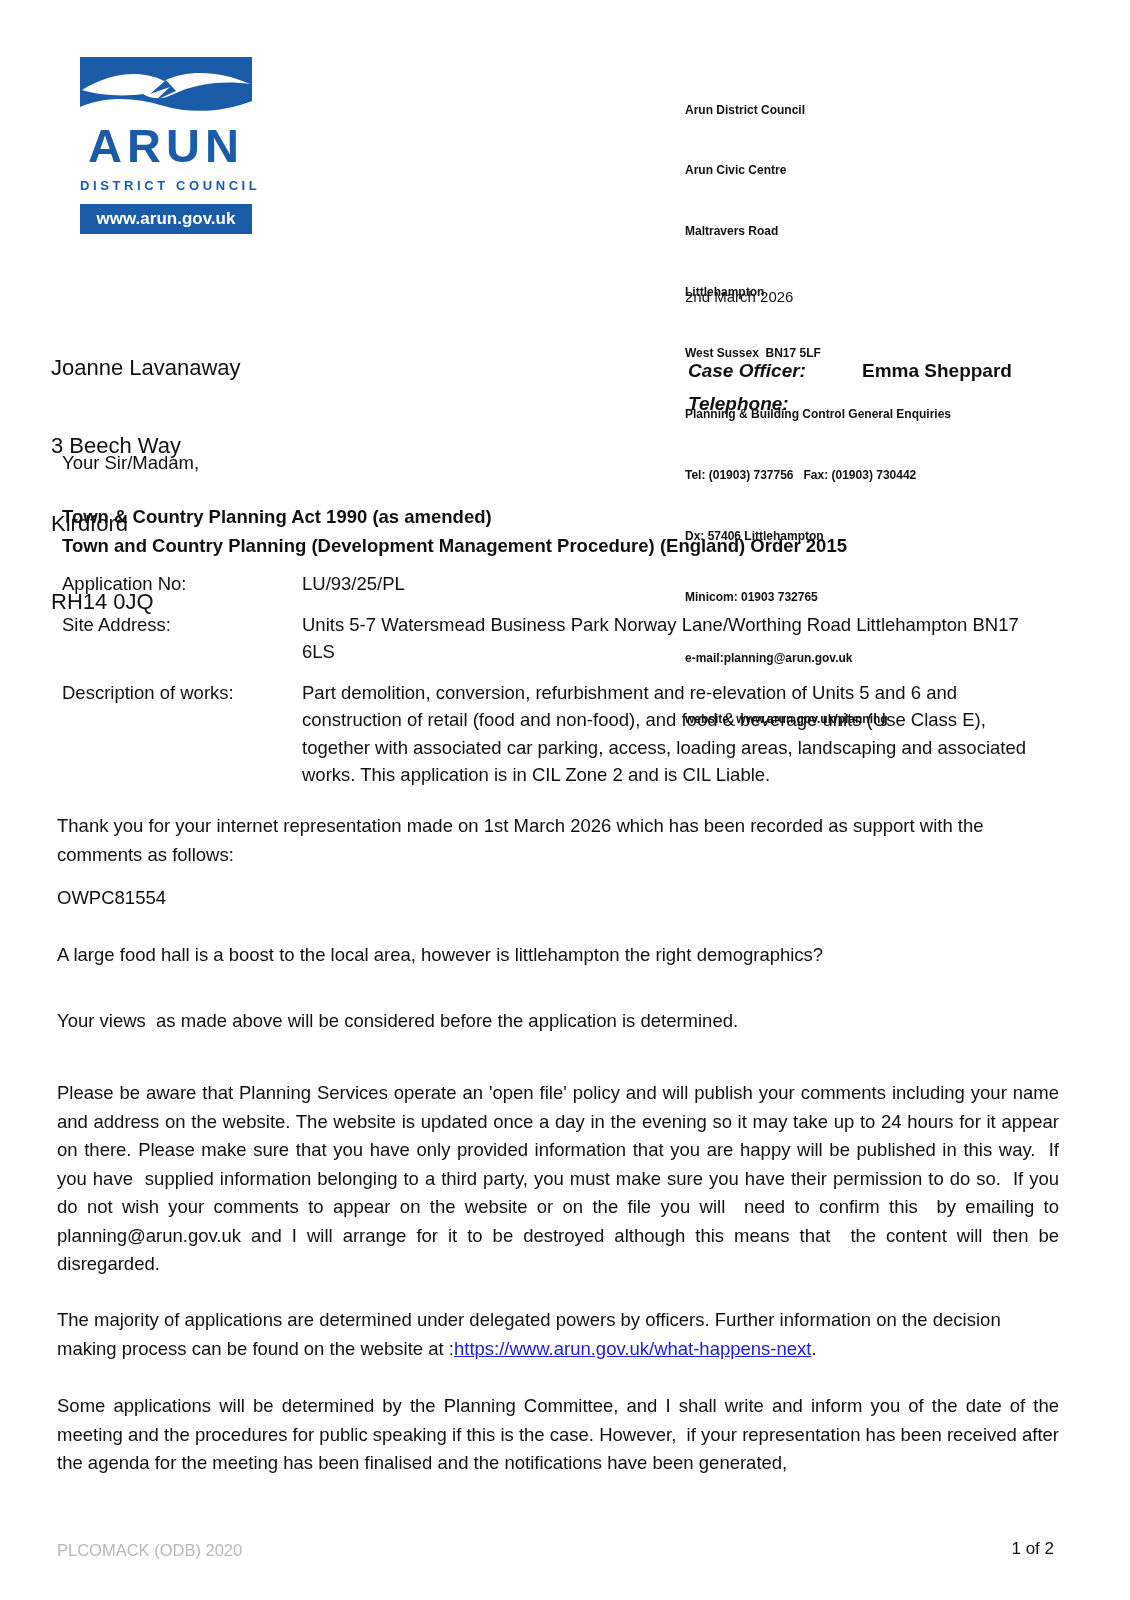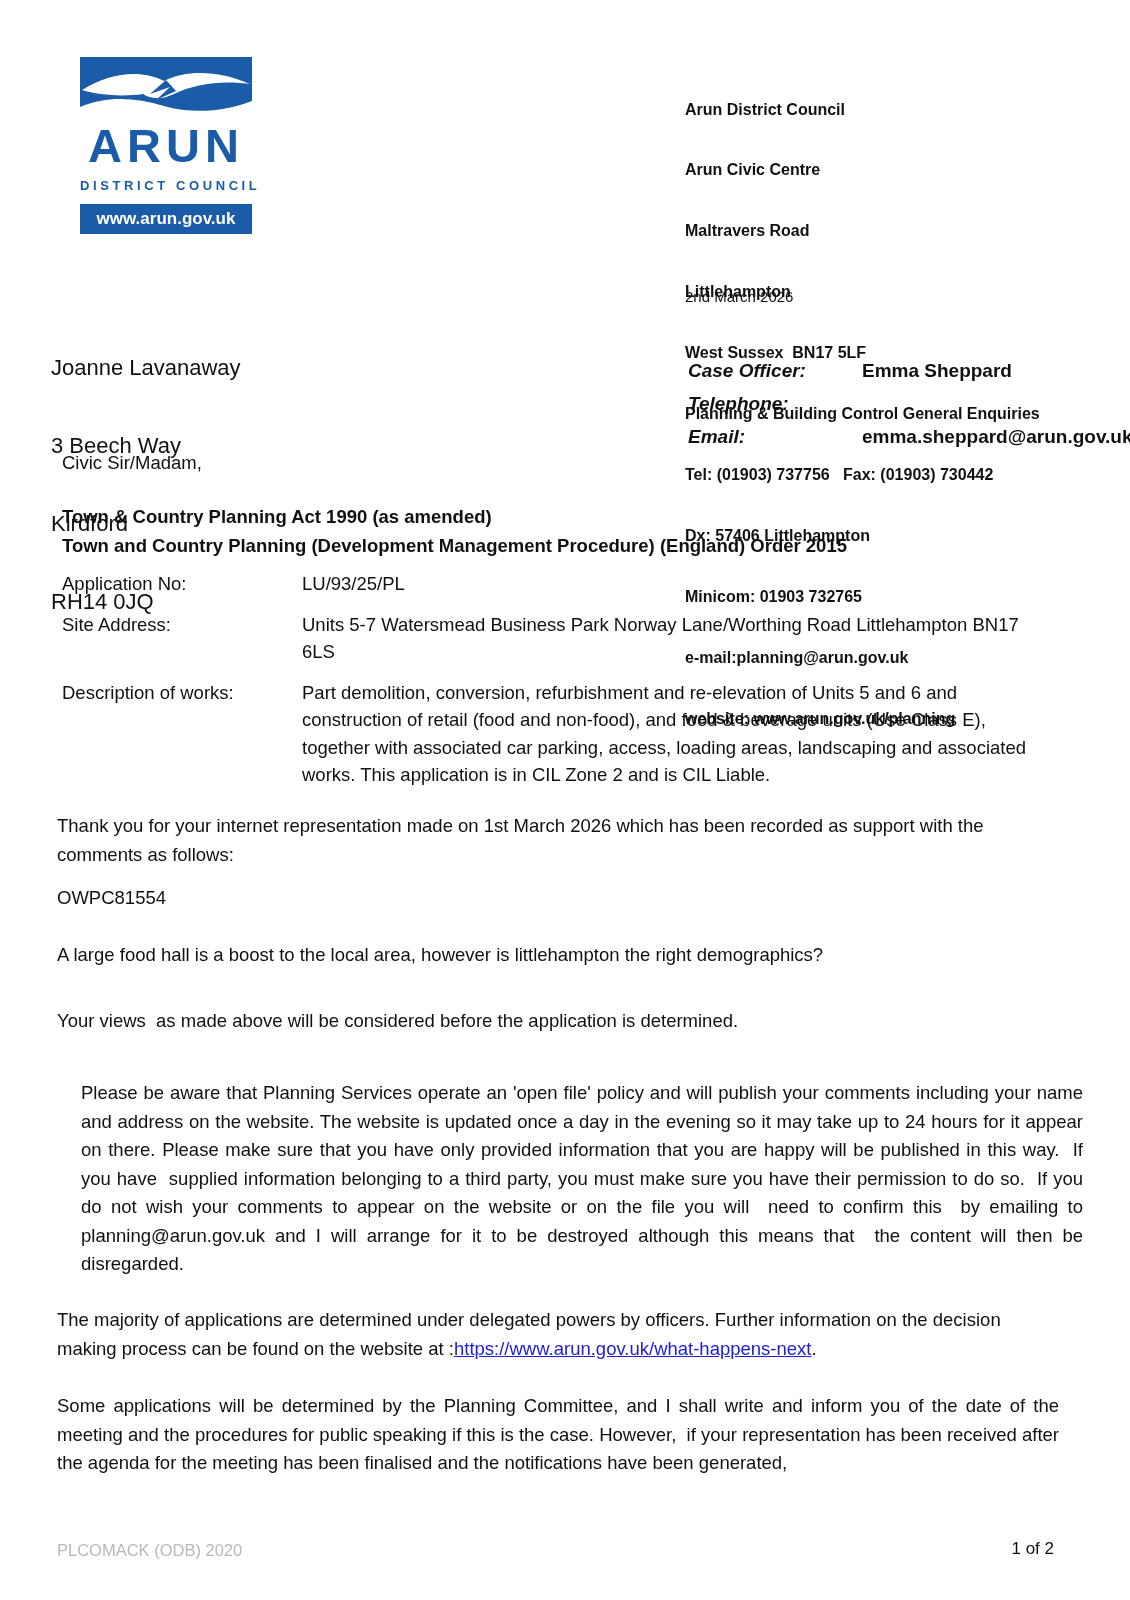--- a/index.html
+++ b/index.html
@@ -44,7 +44,7 @@
   
   .council-address {
     position: absolute; left: 685px; top: 59px;
-    font-size: 16px; font-weight: bold; line-height: 20.3px;
+    font-size: 12px; font-weight: bold; line-height: 20.3px;
     white-space: pre-wrap;
   }
   .letter-date { position: absolute; left: 685px; top: 288px; font-size: 15px; }

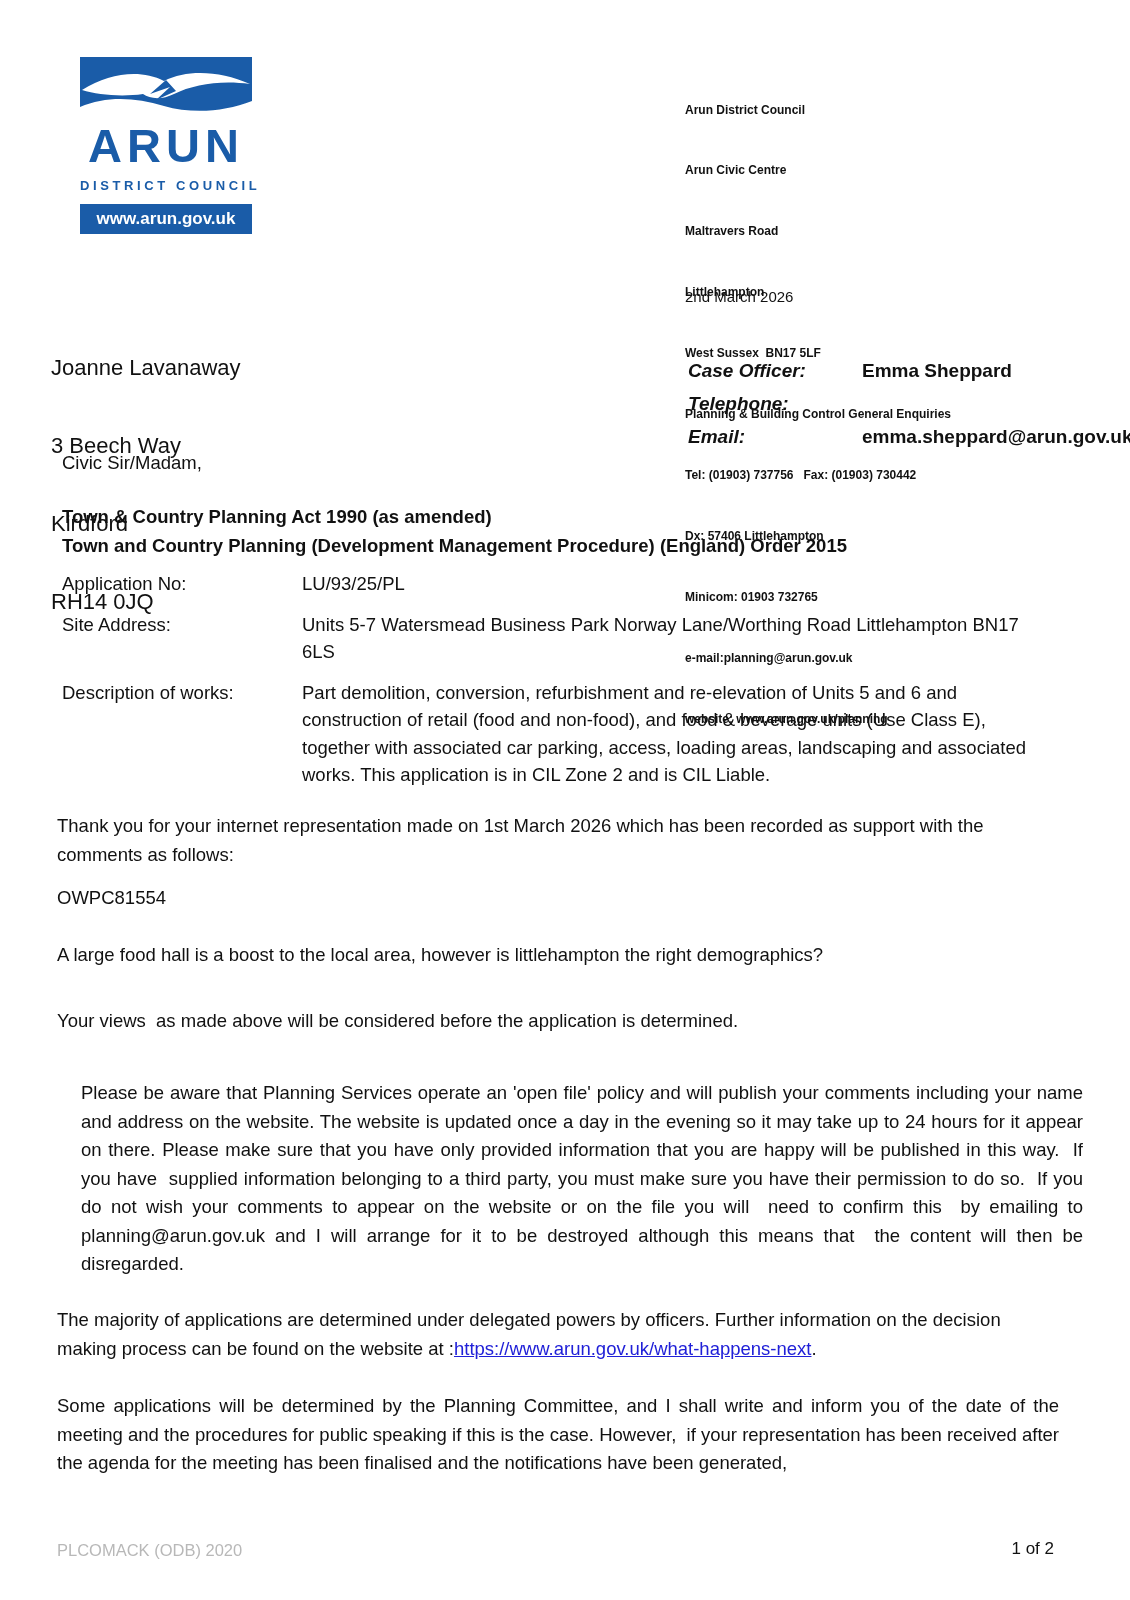--- a/index.html
+++ b/index.html
@@ -149,10 +149,6 @@
       <div class="co-label">Telephone:</div>
       <div class="co-value"></div>
     </div>
-    <div class="co-row">
-      <div class="co-label">Email:</div>
-      <div class="co-value">emma.sheppard@arun.gov.uk</div>
-    </div>
   </div>
 
   <div class="salutation">Civic Sir/Madam,</div>

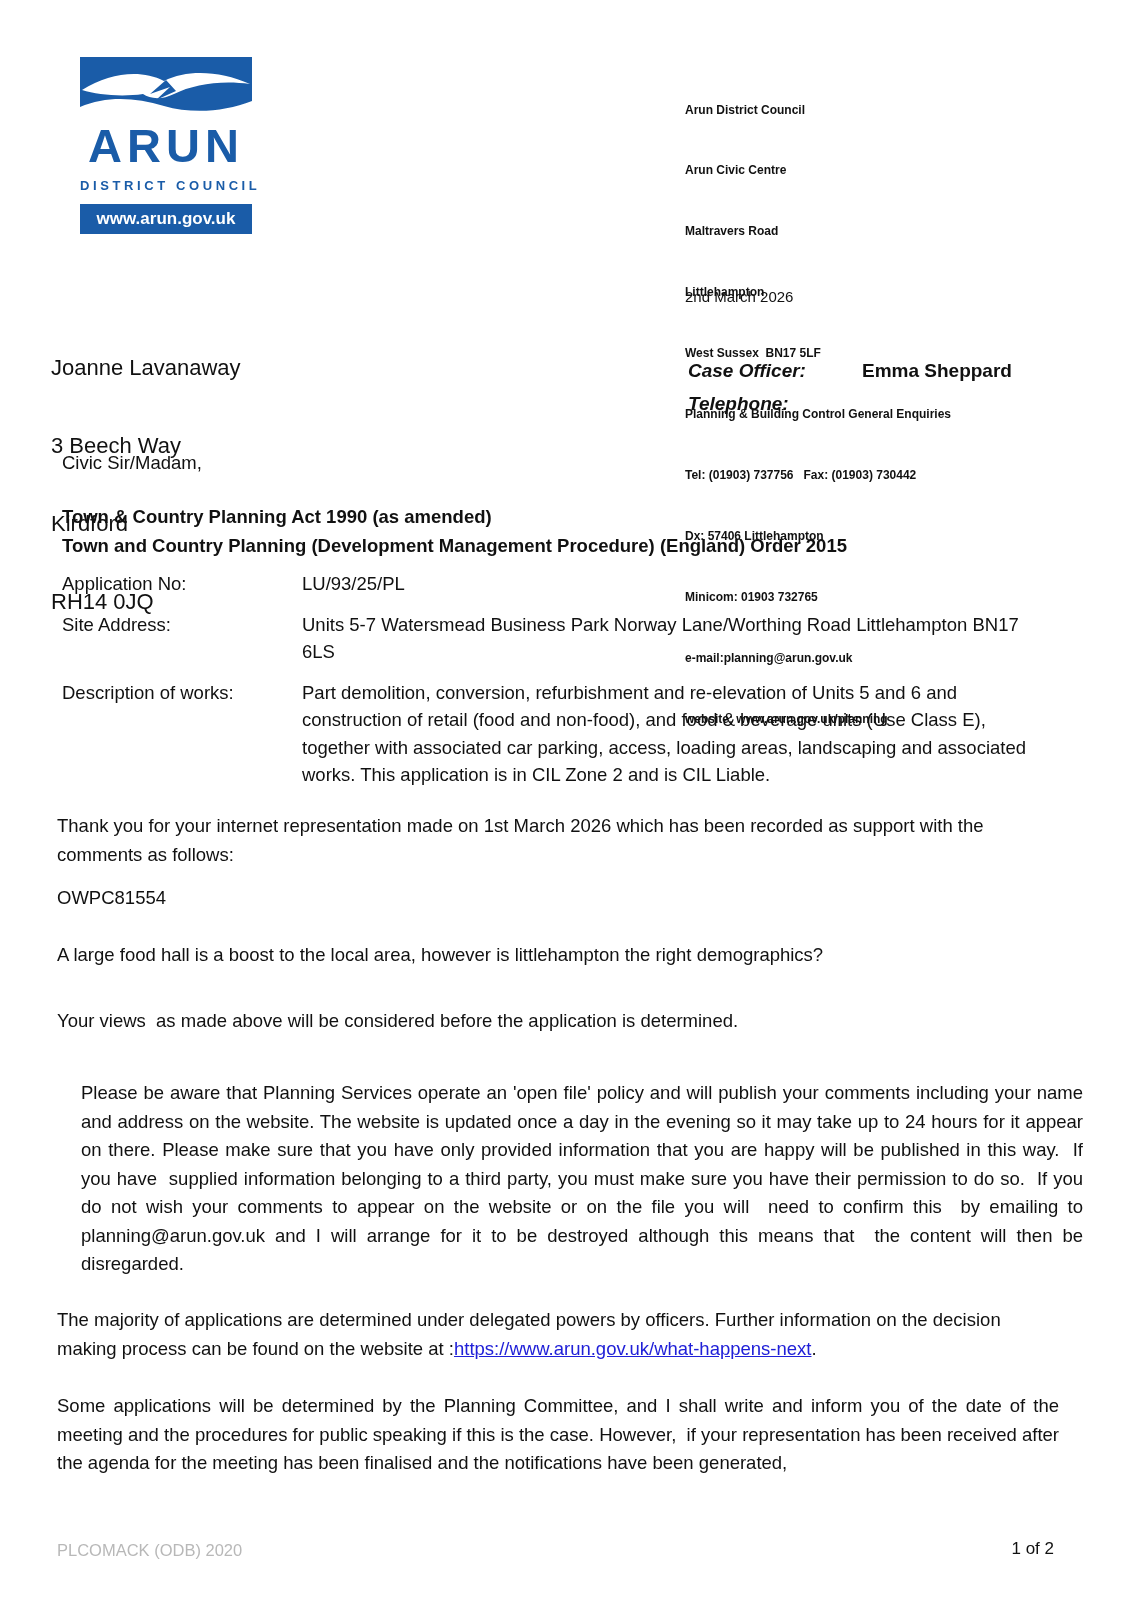--- a/index.html
+++ b/index.html
@@ -151,7 +151,7 @@
     </div>
   </div>
 
-  <div class="salutation">Civic Sir/Madam,</div>
+  <div class="salutation">Your Sir/Madam,</div>
 
   <div class="subject">
     <div>Town &amp; Country Planning Act 1990 (as amended)</div>

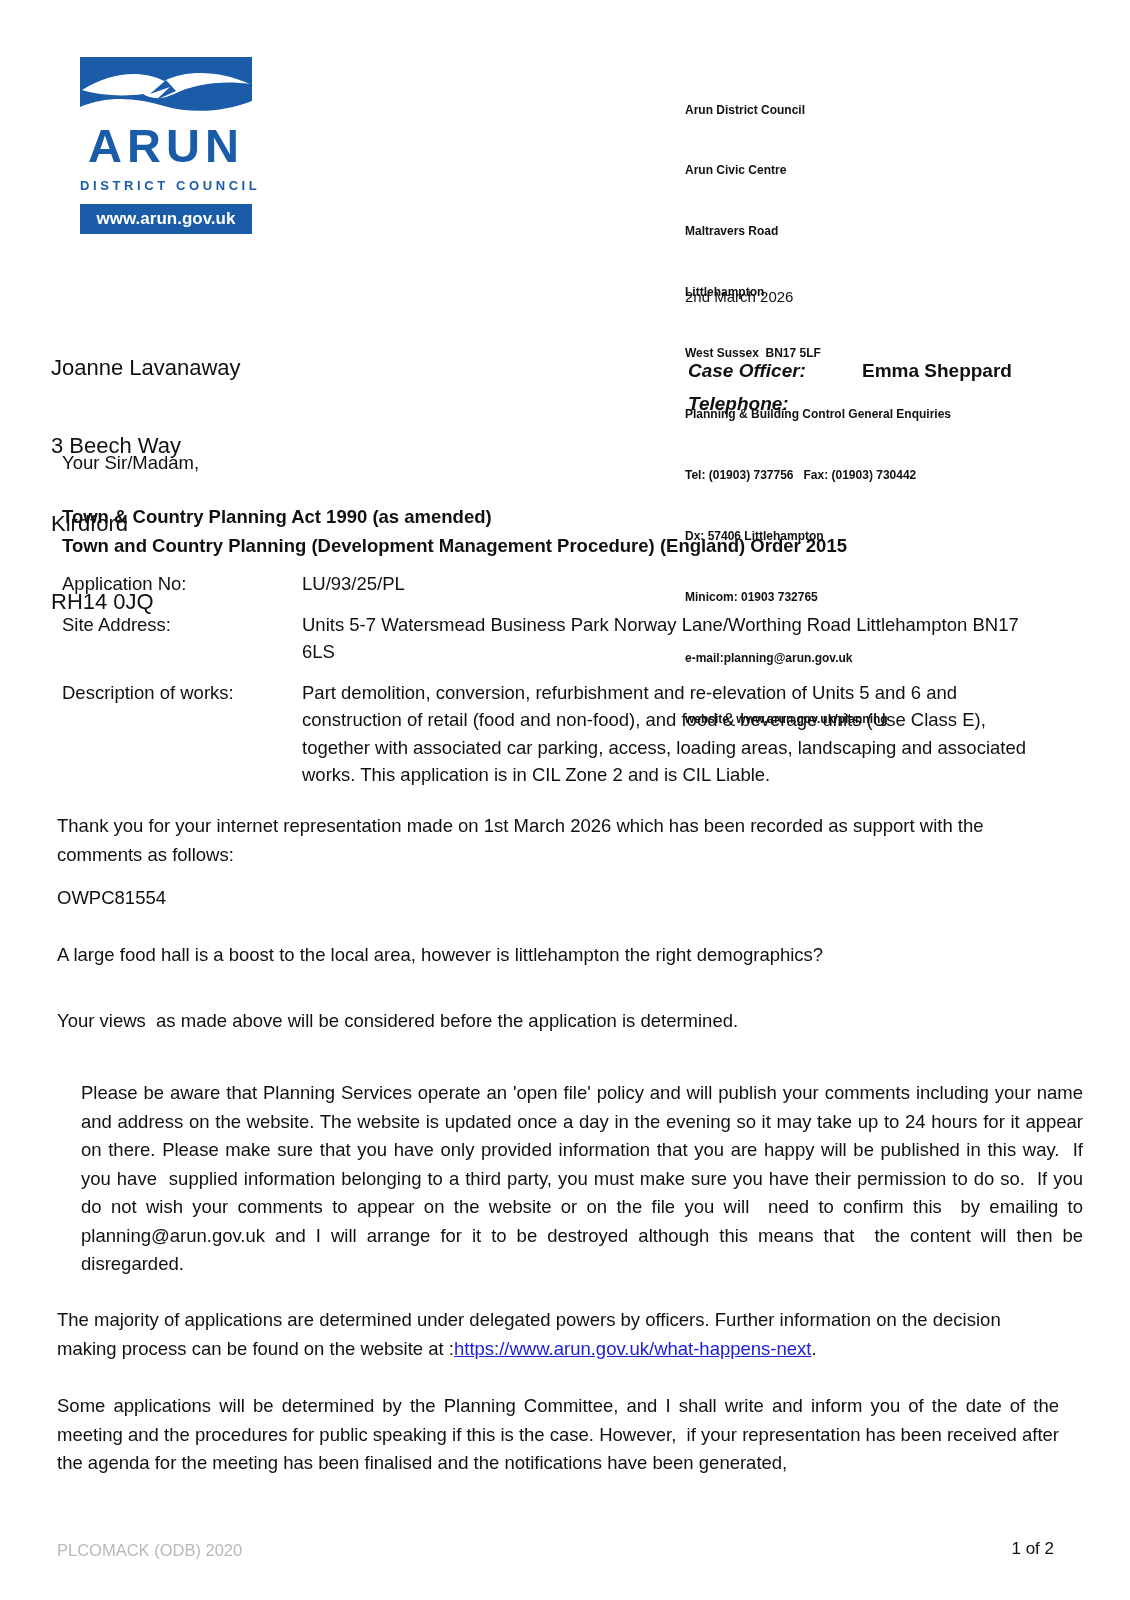--- a/index.html
+++ b/index.html
@@ -80,7 +80,7 @@
   .p2 { top: 884px; }
   .p3 { top: 941px; }
   .p4 { top: 1007px; }
-  .p5 { top: 1079px; text-align: justify; margin-left: 24px; }
+  .p5 { top: 1079px; text-align: justify; }
   .p6 { top: 1306px; }
   .p7 { top: 1392px; text-align: justify; }
   .ext-link { color: var(--link); text-decoration: underline; cursor: pointer; }

